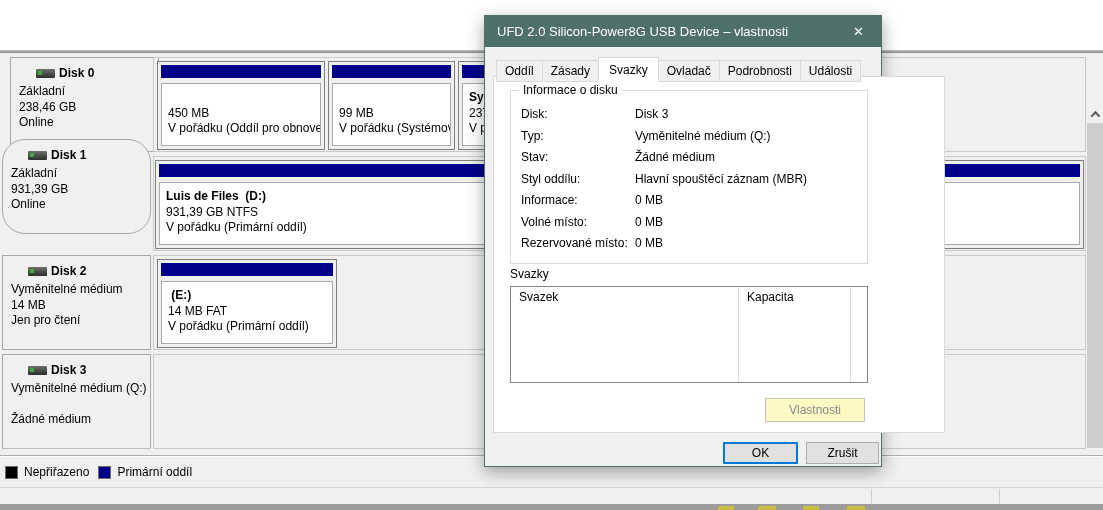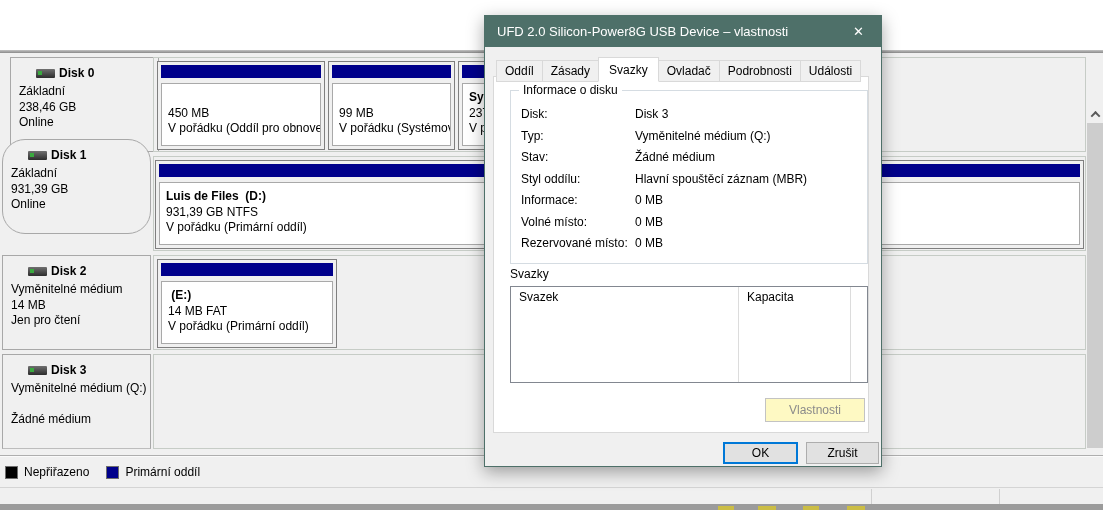--- a/index.html
+++ b/index.html
@@ -66,7 +66,7 @@
   .tab { position:relative; top:1px; padding:3px 8px 3px; background:#f0f0f0;
          border:1px solid #d9d9d9; margin-right:-1px; white-space:nowrap; }
   .tab.active { background:#fff; padding:5px 10px 4px; border-bottom:1px solid #fff; z-index:4; }
-  .tabpage { position:absolute; left:8px; top:60px; width:376px; height:357px; background:#fff;
+  .tabpage { position:absolute; left:8px; top:60px; width:452px; height:357px; background:#fff;
              border:1px solid #d9d9d9; }
   .groupbox { position:absolute; left:16px; top:13px; width:358px; height:174px;
               border:1px solid #d5dce2; }

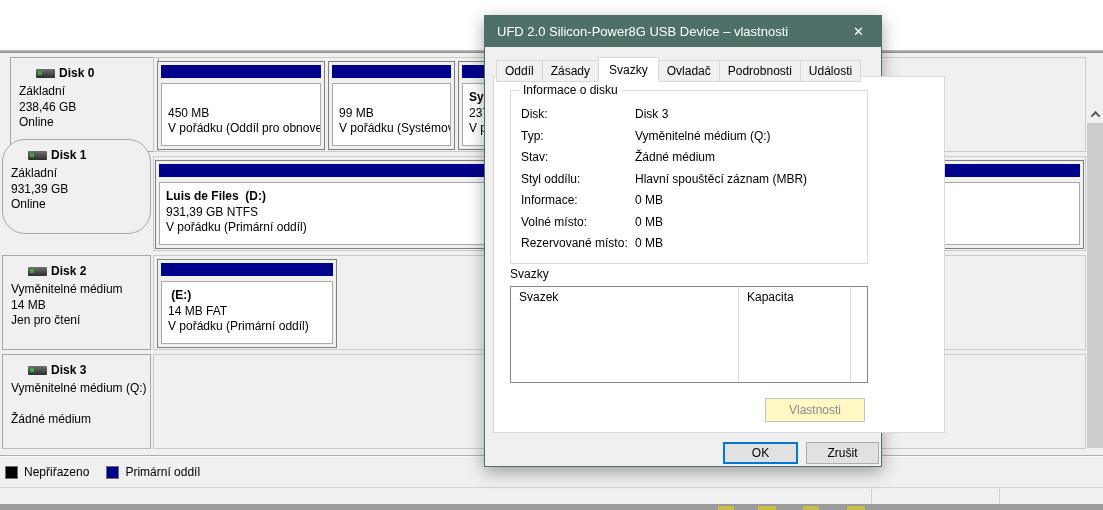--- a/index.html
+++ b/index.html
@@ -14,7 +14,7 @@
   .gfx-area { position:absolute; left:0; top:53px; width:1103px; height:451px; background:#f0f0f0; }
   .sep-legend { position:absolute; left:0; top:402px; width:1103px; height:2px;
                 border-top:1px solid #aeaeae; background:#fafafa; }
-  .legend-band { position:absolute; left:5px; top:412px; display:flex; align-items:center; gap:17px; }
+  .legend-band { position:absolute; left:5px; top:412px; display:flex; align-items:center; gap:9px; }
   .legend-item { display:flex; align-items:center; }
   .legend-swatch { width:13px; height:13px; margin-right:6px; border:1px solid #6e6e6e; }
   .statusbar { position:absolute; left:0; top:434px; width:1103px; height:17px;

